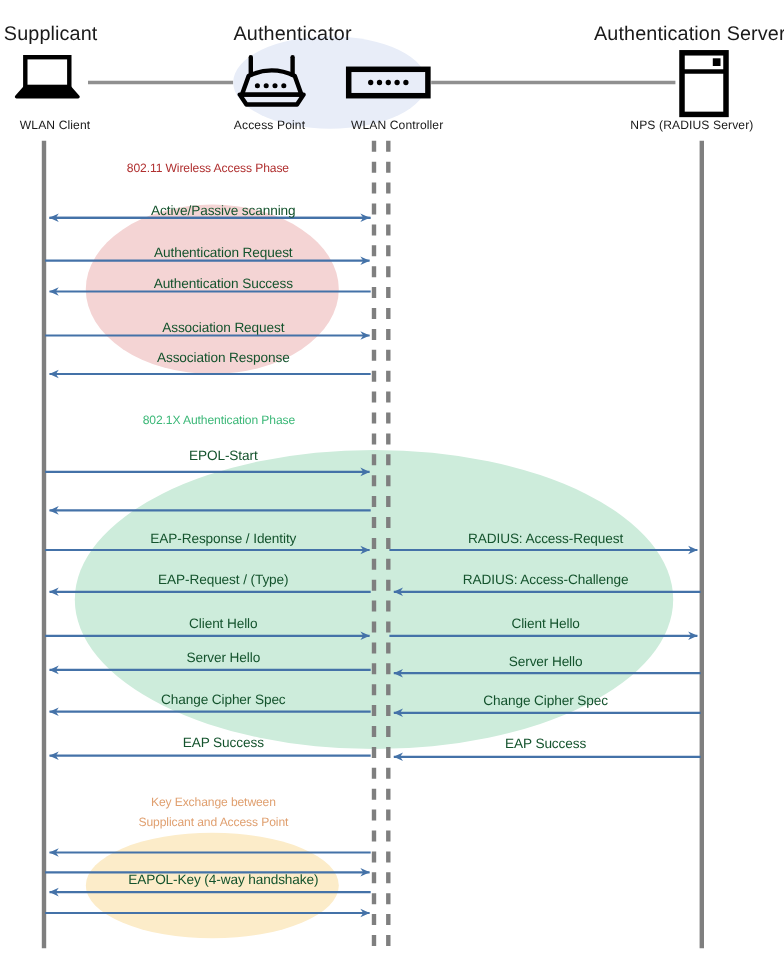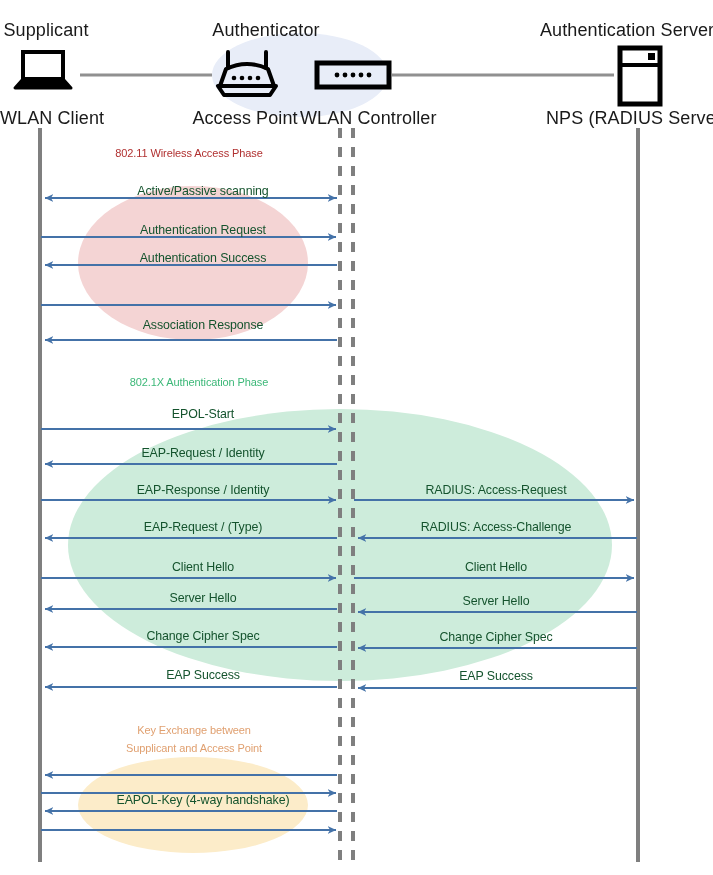--- a/index.html
+++ b/index.html
@@ -16,7 +16,7 @@
     text-align:center;letter-spacing:0.1px;
   }
   .role-label{font-size:18px;}
-  .dev-label{font-size:18px;}
+  .dev-label{font-size:11px;}
 
   .msg{
     position:absolute;font-size:12.4px;color:#14532d;white-space:nowrap;

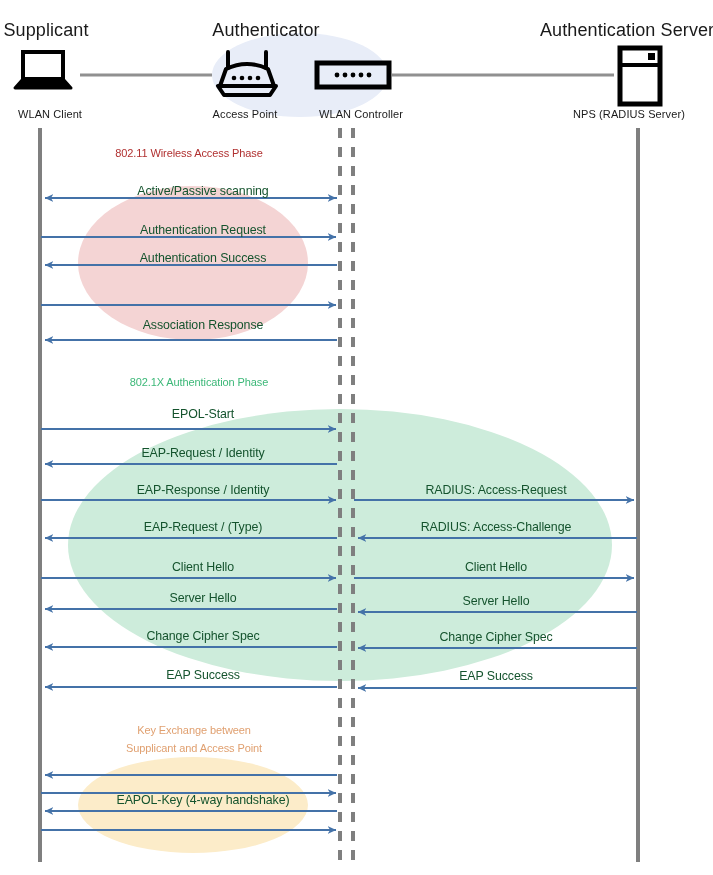--- a/index.html
+++ b/index.html
@@ -152,6 +152,7 @@
   <div class="msg" style="left:63px;top:184px;width:280px;">Active/Passive scanning</div>
   <div class="msg" style="left:63px;top:223px;width:280px;">Authentication Request</div>
   <div class="msg" style="left:63px;top:251px;width:280px;">Authentication Success</div>
+  <div class="msg" style="left:63px;top:291px;width:280px;">Association Request</div>
   <div class="msg" style="left:63px;top:318px;width:280px;">Association Response</div>
 
   <div class="msg" style="left:63px;top:407px;width:280px;">EPOL-Start</div>

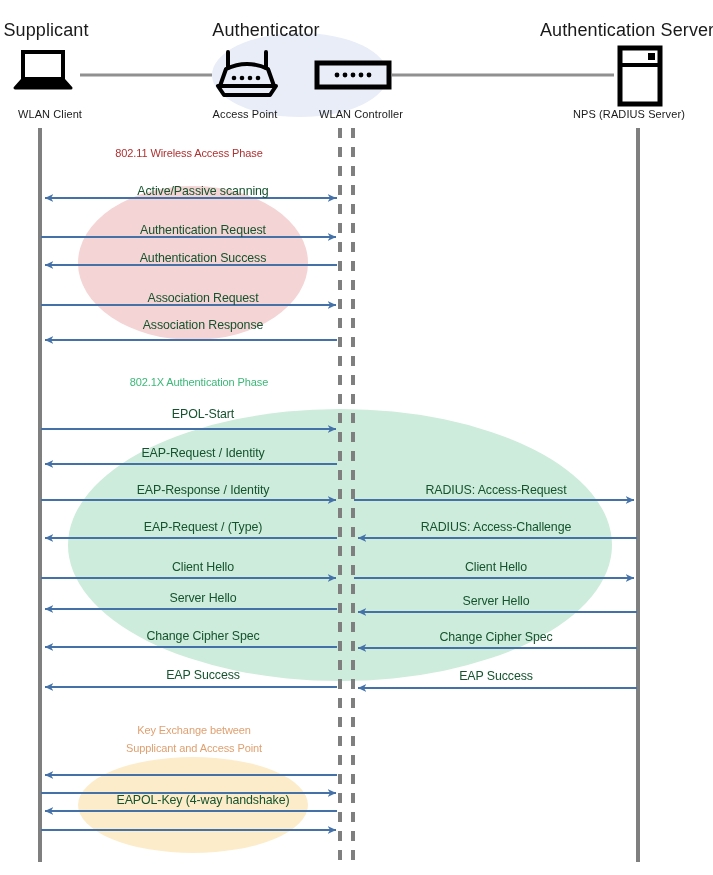--- a/index.html
+++ b/index.html
@@ -156,7 +156,6 @@
   <div class="msg" style="left:63px;top:318px;width:280px;">Association Response</div>
 
   <div class="msg" style="left:63px;top:407px;width:280px;">EPOL-Start</div>
-  <div class="msg" style="left:63px;top:446px;width:280px;">EAP-Request / Identity</div>
   <div class="msg" style="left:63px;top:483px;width:280px;">EAP-Response / Identity</div>
   <div class="msg" style="left:63px;top:520px;width:280px;">EAP-Request / (Type)</div>
   <div class="msg" style="left:63px;top:560px;width:280px;">Client Hello</div>

